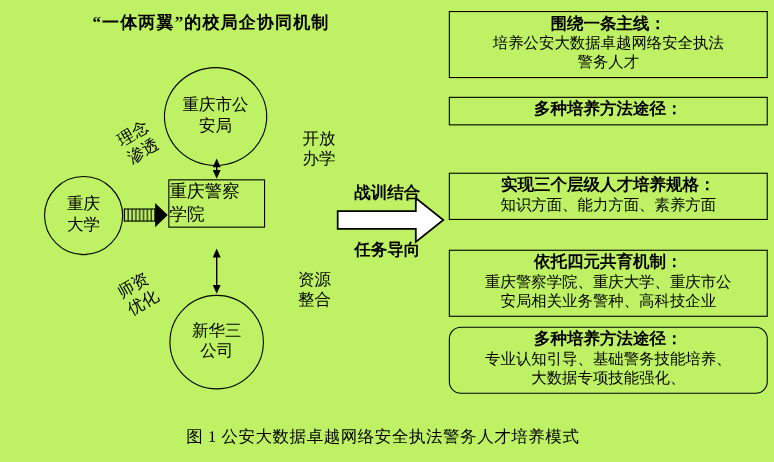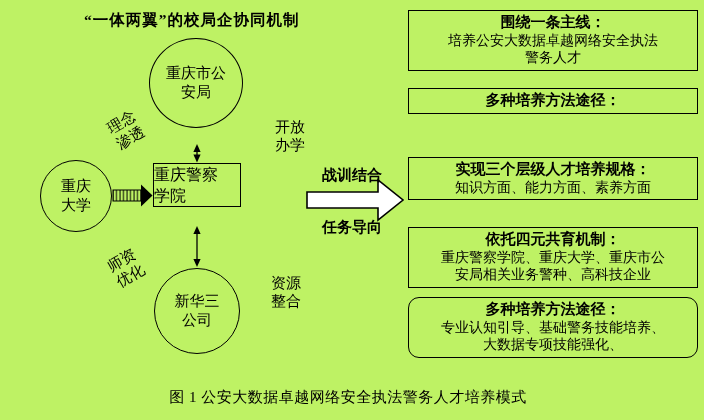--- a/index.html
+++ b/index.html
@@ -25,7 +25,7 @@
     text-align:center;font-size:15px;line-height:19px;
     box-sizing:border-box;
   }
-  .c-bureau{left:149px;top:38px;width:94px;height:90px;}
+  .c-bureau{left:149px;top:61px;width:94px;height:90px;}
   .c-univ{left:40px;top:160px;width:72px;height:72px;}
   .c-company{left:154px;top:268px;width:86px;height:86px;}
   .rectnode{

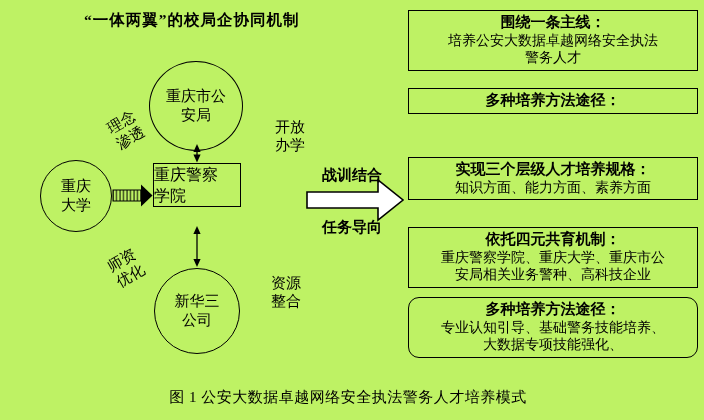--- a/index.html
+++ b/index.html
@@ -40,7 +40,7 @@
   .lab-linian{left:98px;top:112px;width:56px;transform:rotate(-30deg);}
   .lab-kaifang{left:272px;top:118px;width:36px;}
   .lab-shizi{left:98px;top:250px;width:56px;transform:rotate(-30deg);}
-  .lab-ziyuan{left:268px;top:246px;width:36px;margin-top:28px;}
+  .lab-ziyuan{left:268px;top:246px;width:36px;}
   .lab-zhanxun{left:306px;top:166px;width:92px;font-weight:bold;text-align:center;font-size:15px;}
   .lab-renwu{left:306px;top:218px;width:92px;font-weight:bold;text-align:center;font-size:15px;}
   .obox{

